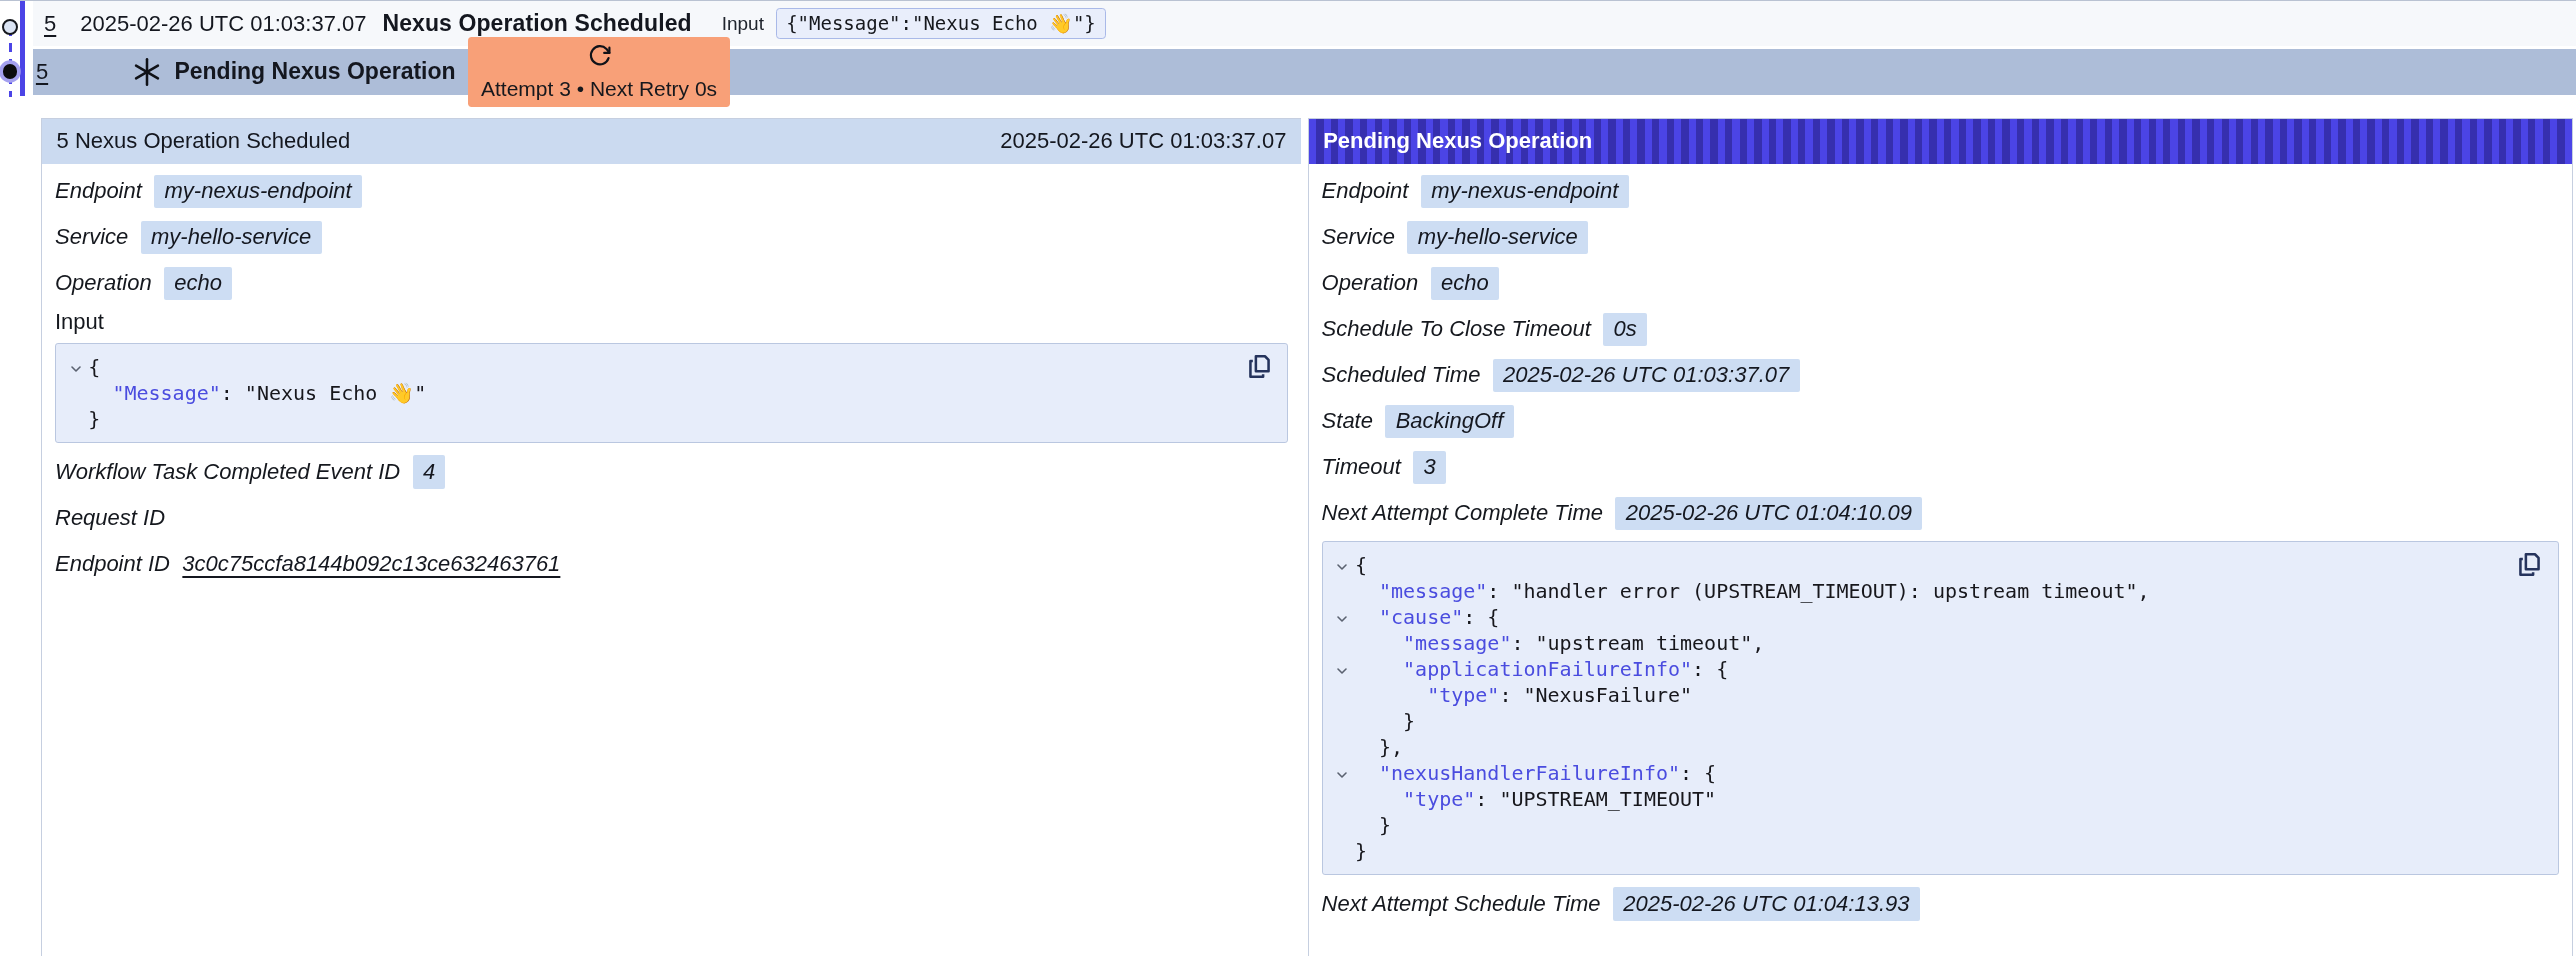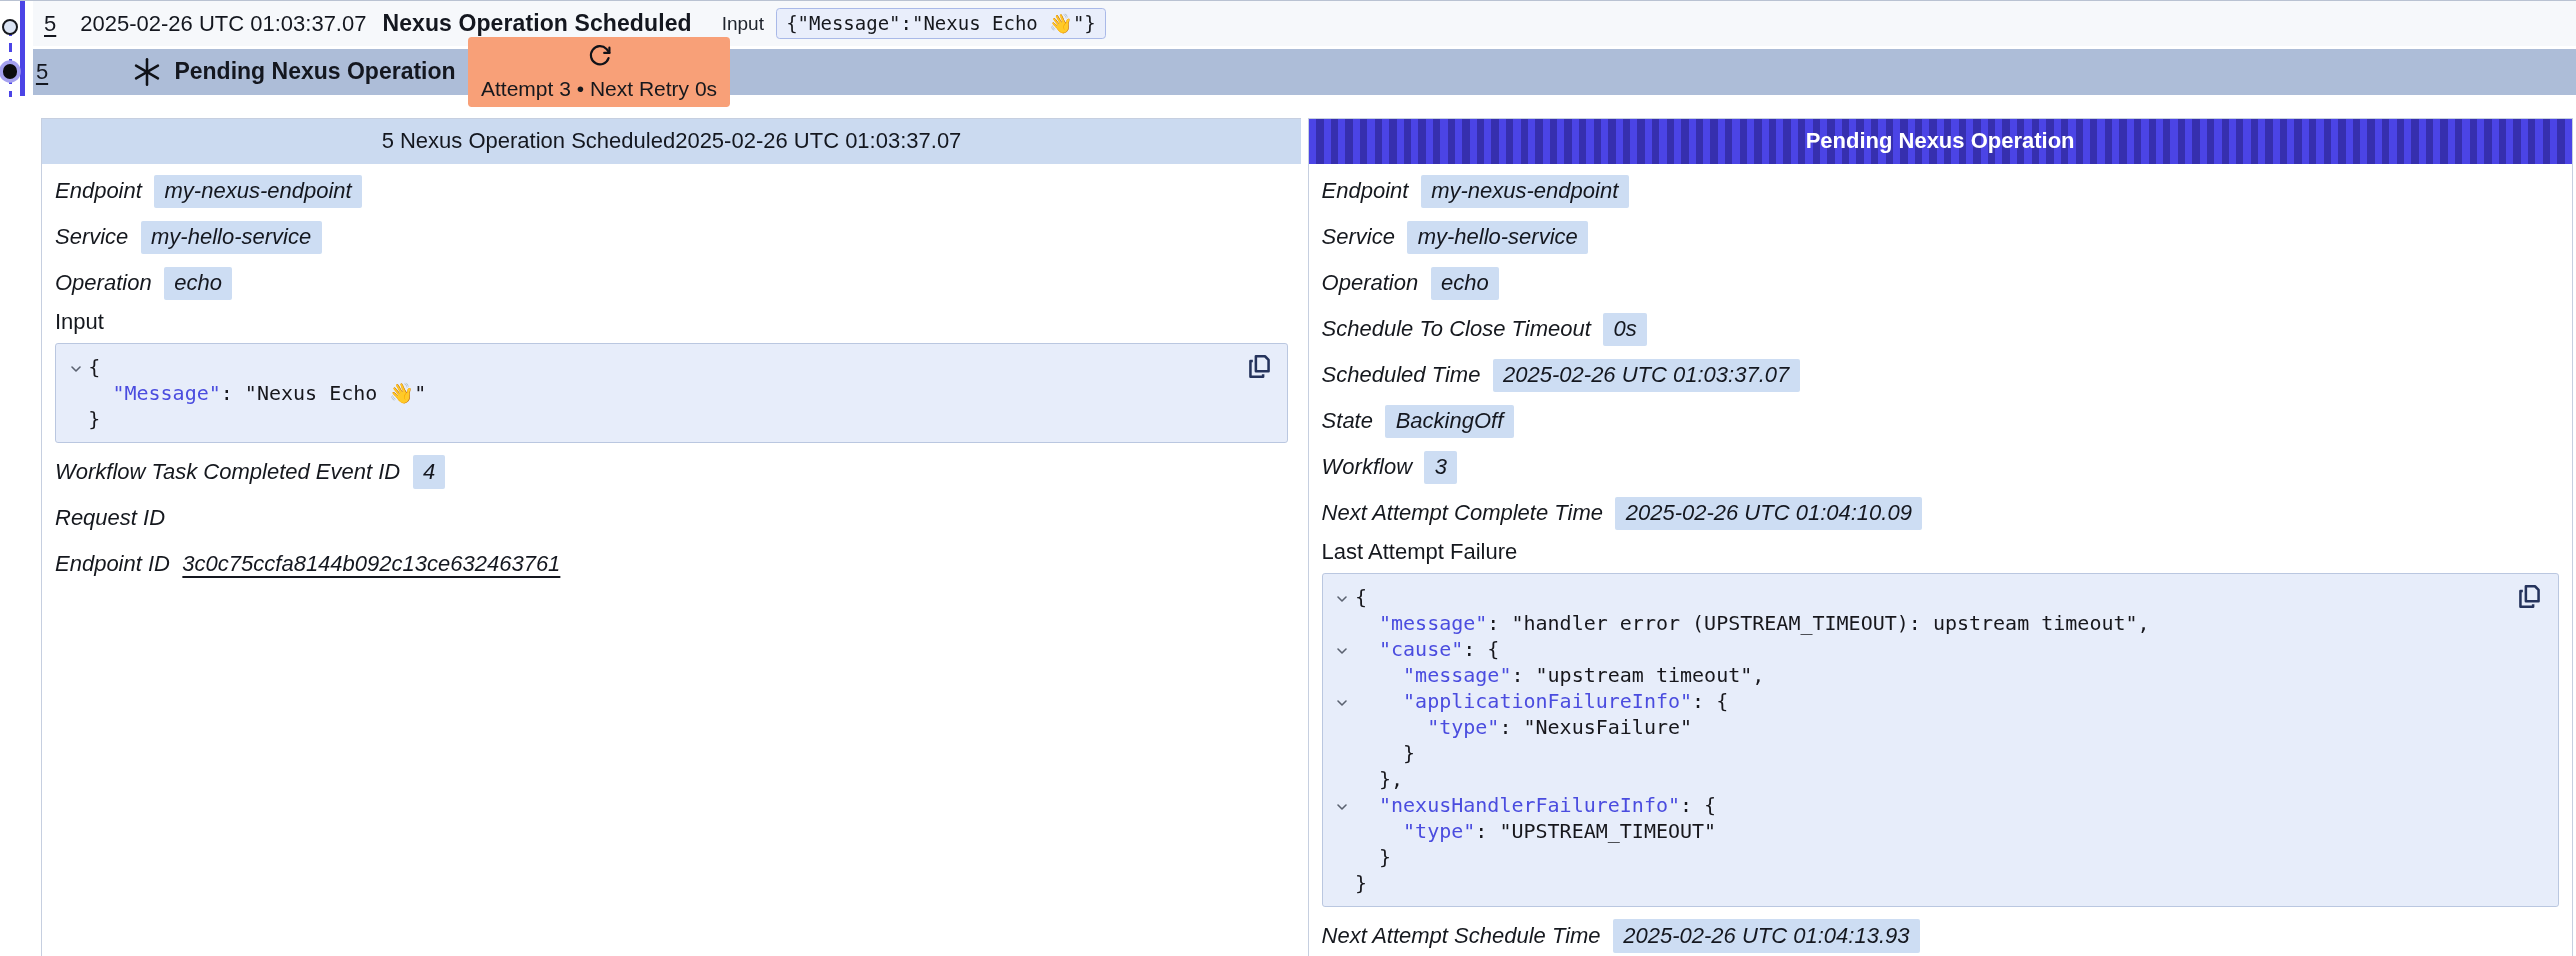--- a/index.html
+++ b/index.html
@@ -42,7 +42,7 @@
   .panel { background:#ffffff; border-top:1.5px solid var(--panel-border,#c6cfe0); }
   .panel.left  { width:1260px; border-left:1.5px solid var(--panel-border,#c6cfe0); }
   .panel.right { width:1265px; border-left:1.5px solid var(--panel-border,#c6cfe0); border-right:1.5px solid var(--panel-border,#c6cfe0); }
-  .panel-header { height:45px; display:flex; align-items:center; justify-content:center;
+  .panel-header { height:45px; display:flex; align-items:center; justify-content:space-between;
     padding:0 14.6px; font-size:22px; font-weight:500; background:var(--header-bg,#cbdaf0); }
   .panel-header.striped { background:repeating-linear-gradient(to right,
       var(--stripe-light,#4b44e6) 0 7.3px, var(--stripe-dark,#362fae) 7.3px 14.6px);

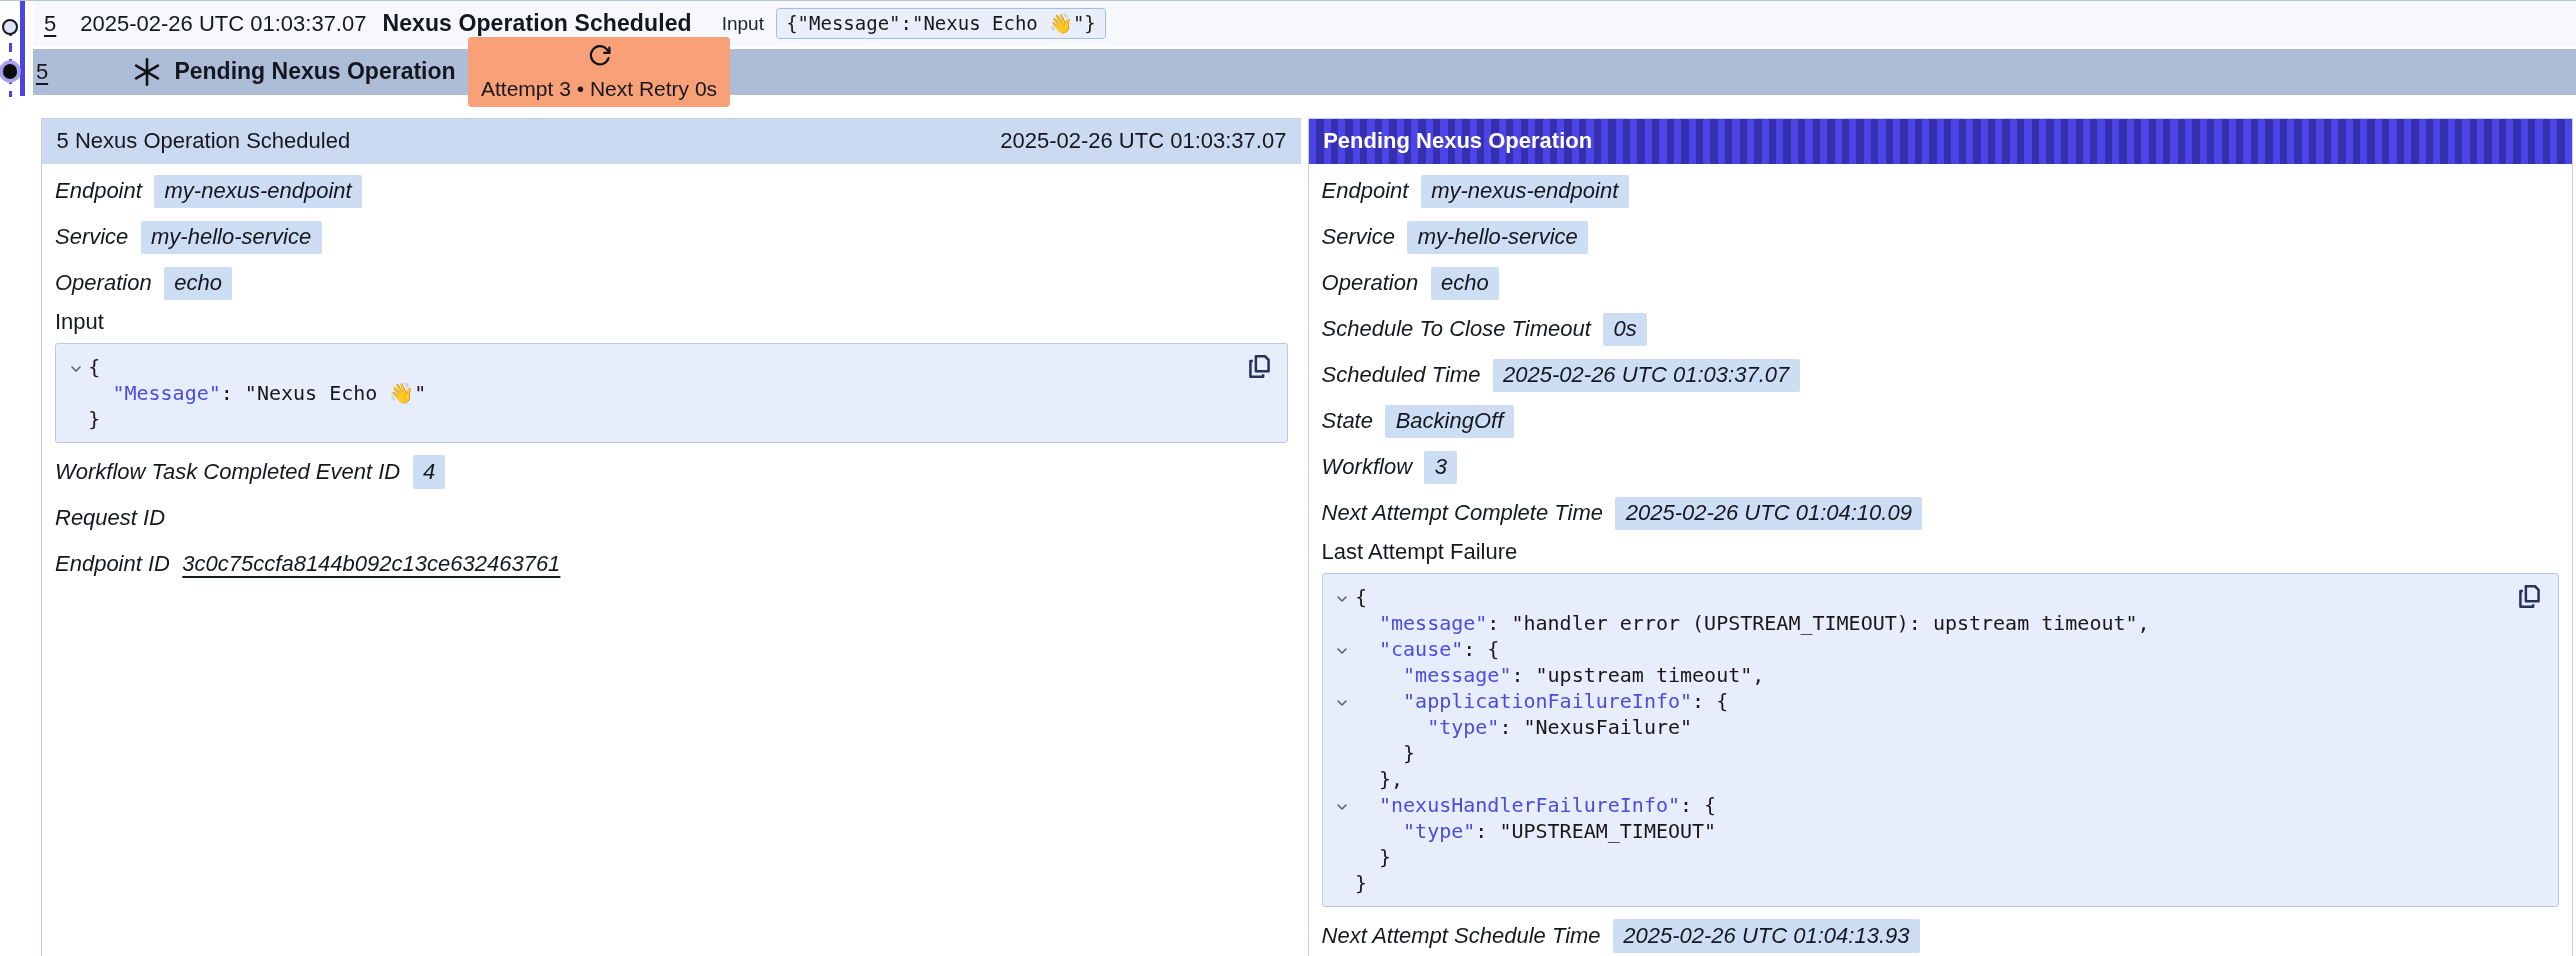--- a/index.html
+++ b/index.html
@@ -204,7 +204,7 @@
               <span class="badge">BackingOff</span>
             </div>
             <div class="field-row">
-              <span class="field-label">Workflow</span>
+              <span class="field-label">Timeout</span>
               <span class="badge">3</span>
             </div>
             <div class="field-row">

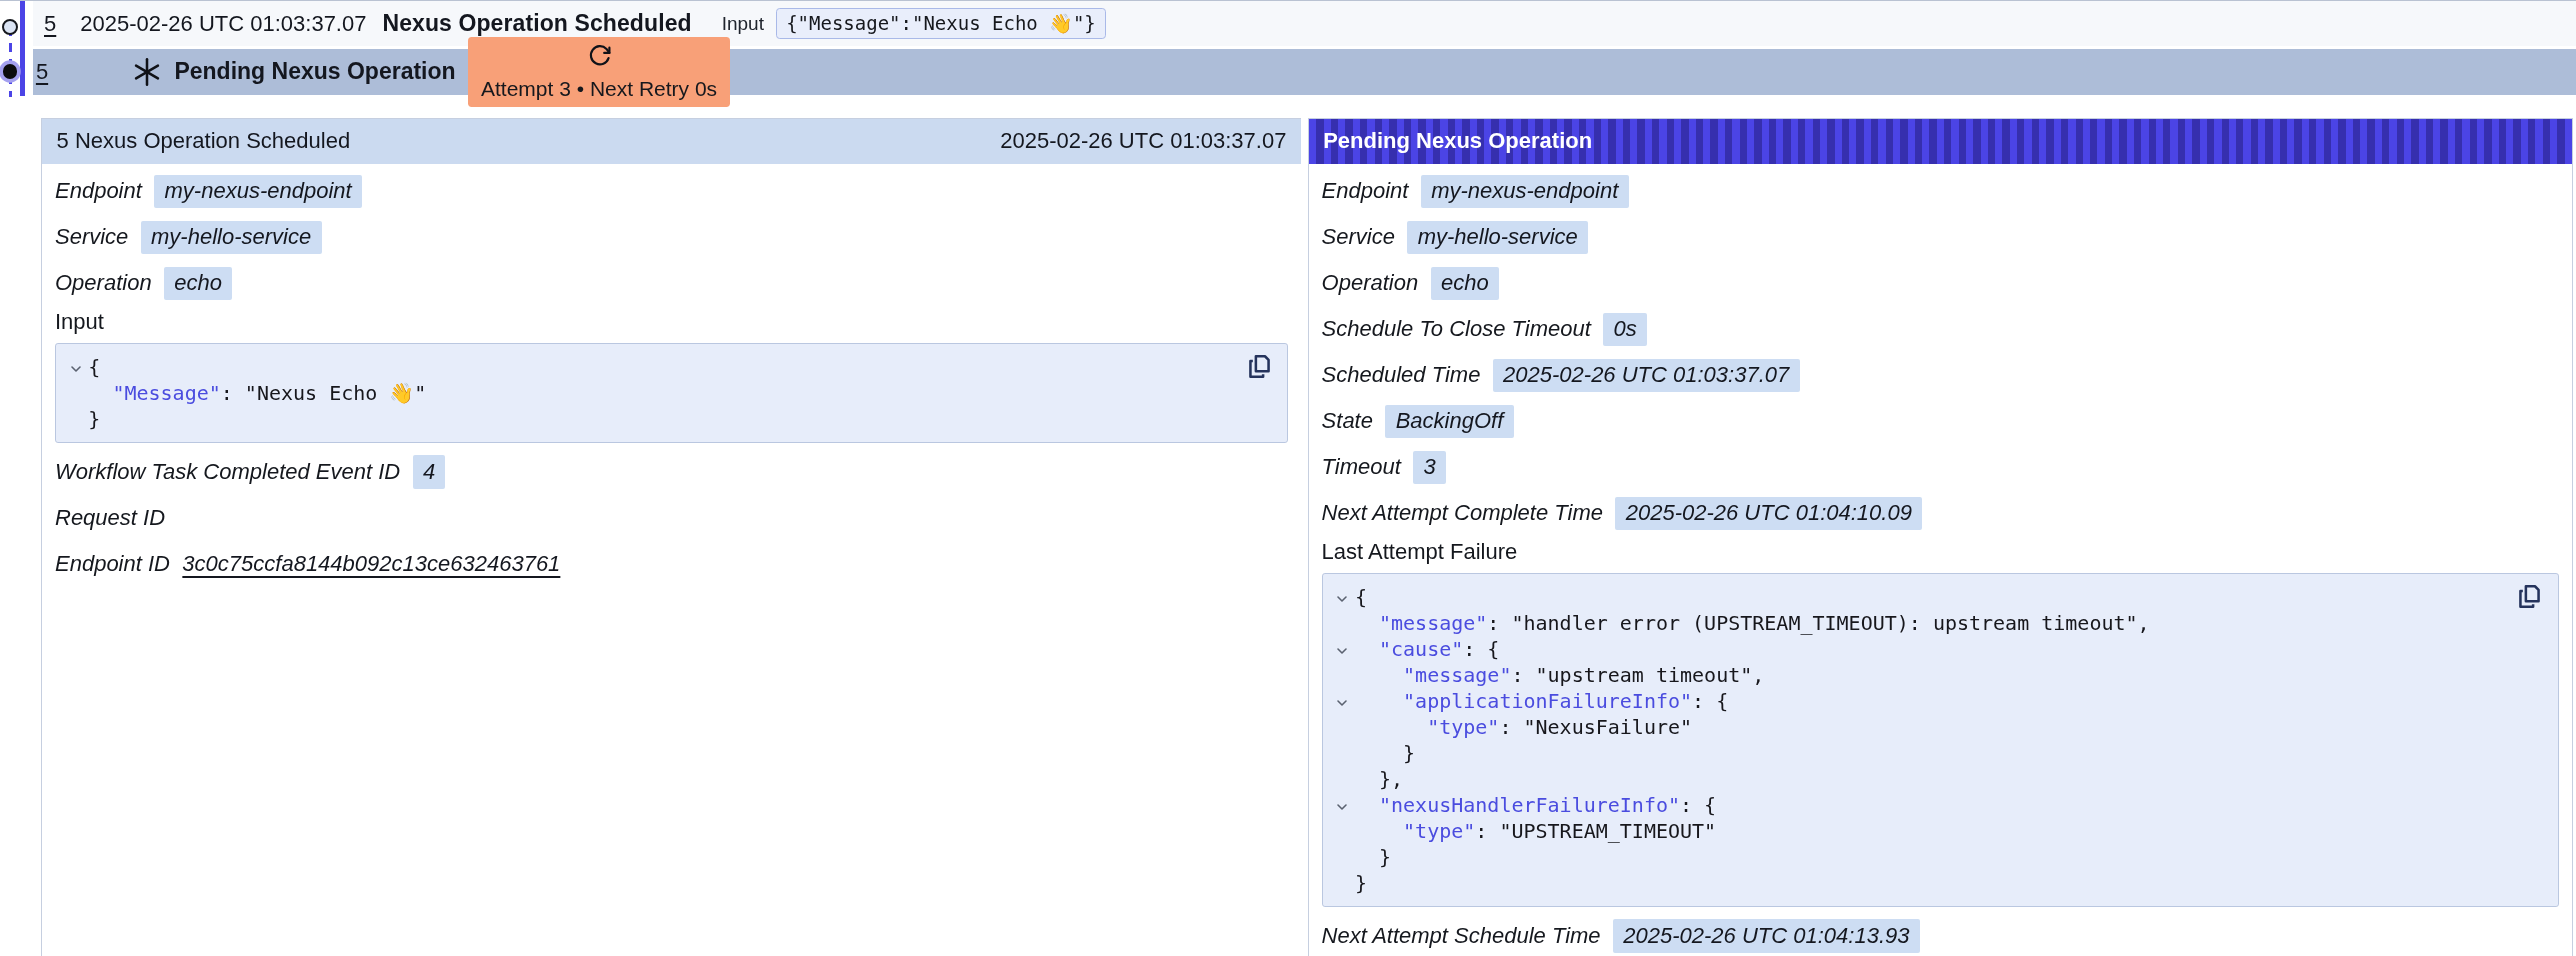--- a/index.html
+++ b/index.html
@@ -212,7 +212,6 @@
               <span class="badge">2025-02-26 UTC 01:04:10.09</span>
             </div>
           </div>
-        <div class="section-label">Last Attempt Failure</div>
         <div class="code-block" id="right-code">
           <button class="copy-btn" title="Copy">
             <svg width="29" height="29" viewBox="0 0 24 24" fill="none" stroke="#25335c" stroke-width="2.1" stroke-linejoin="round">

